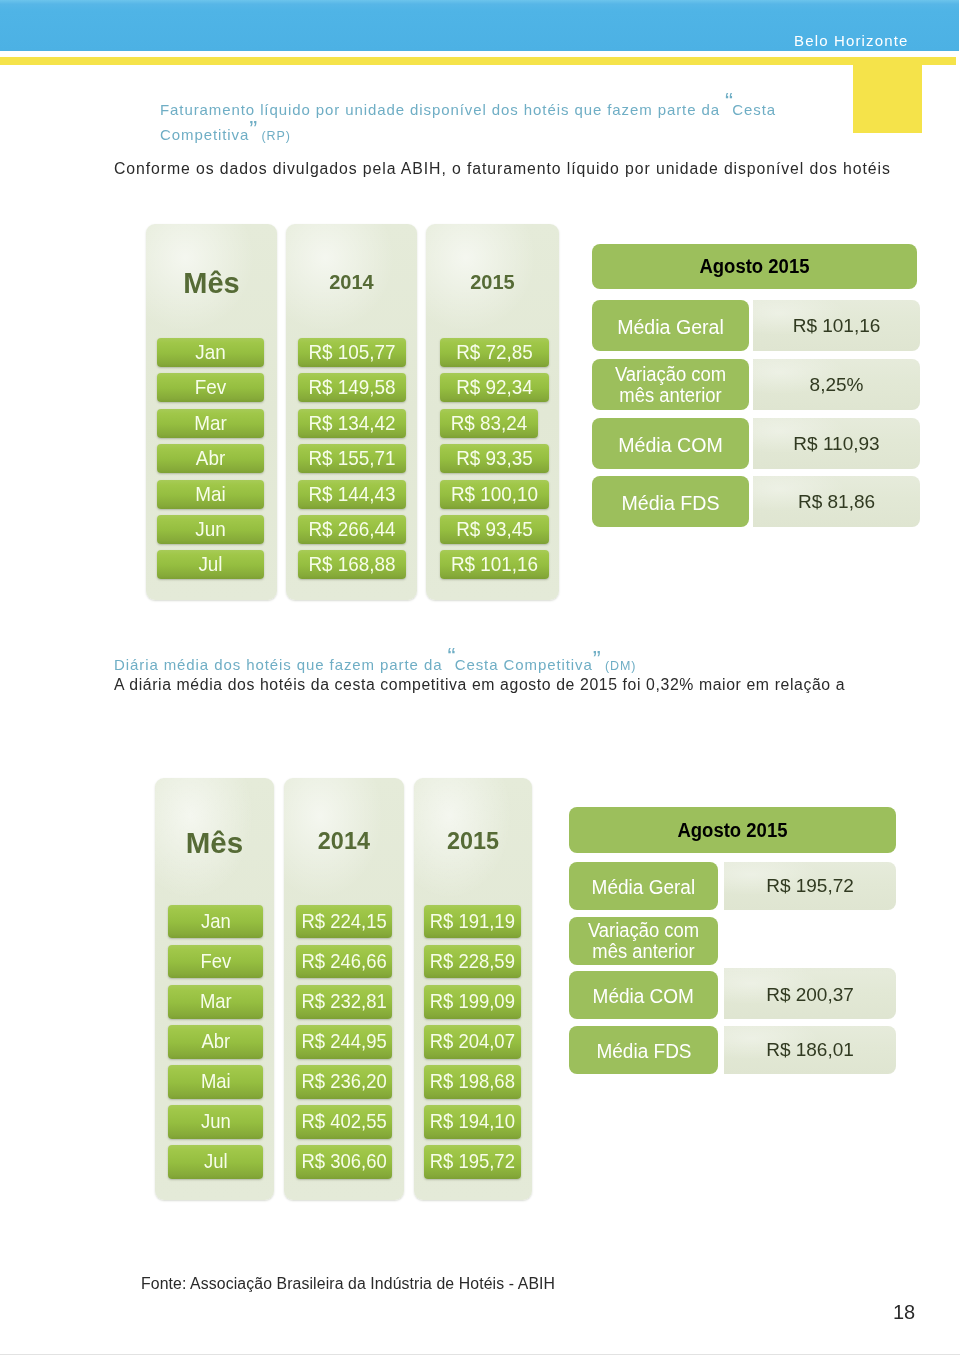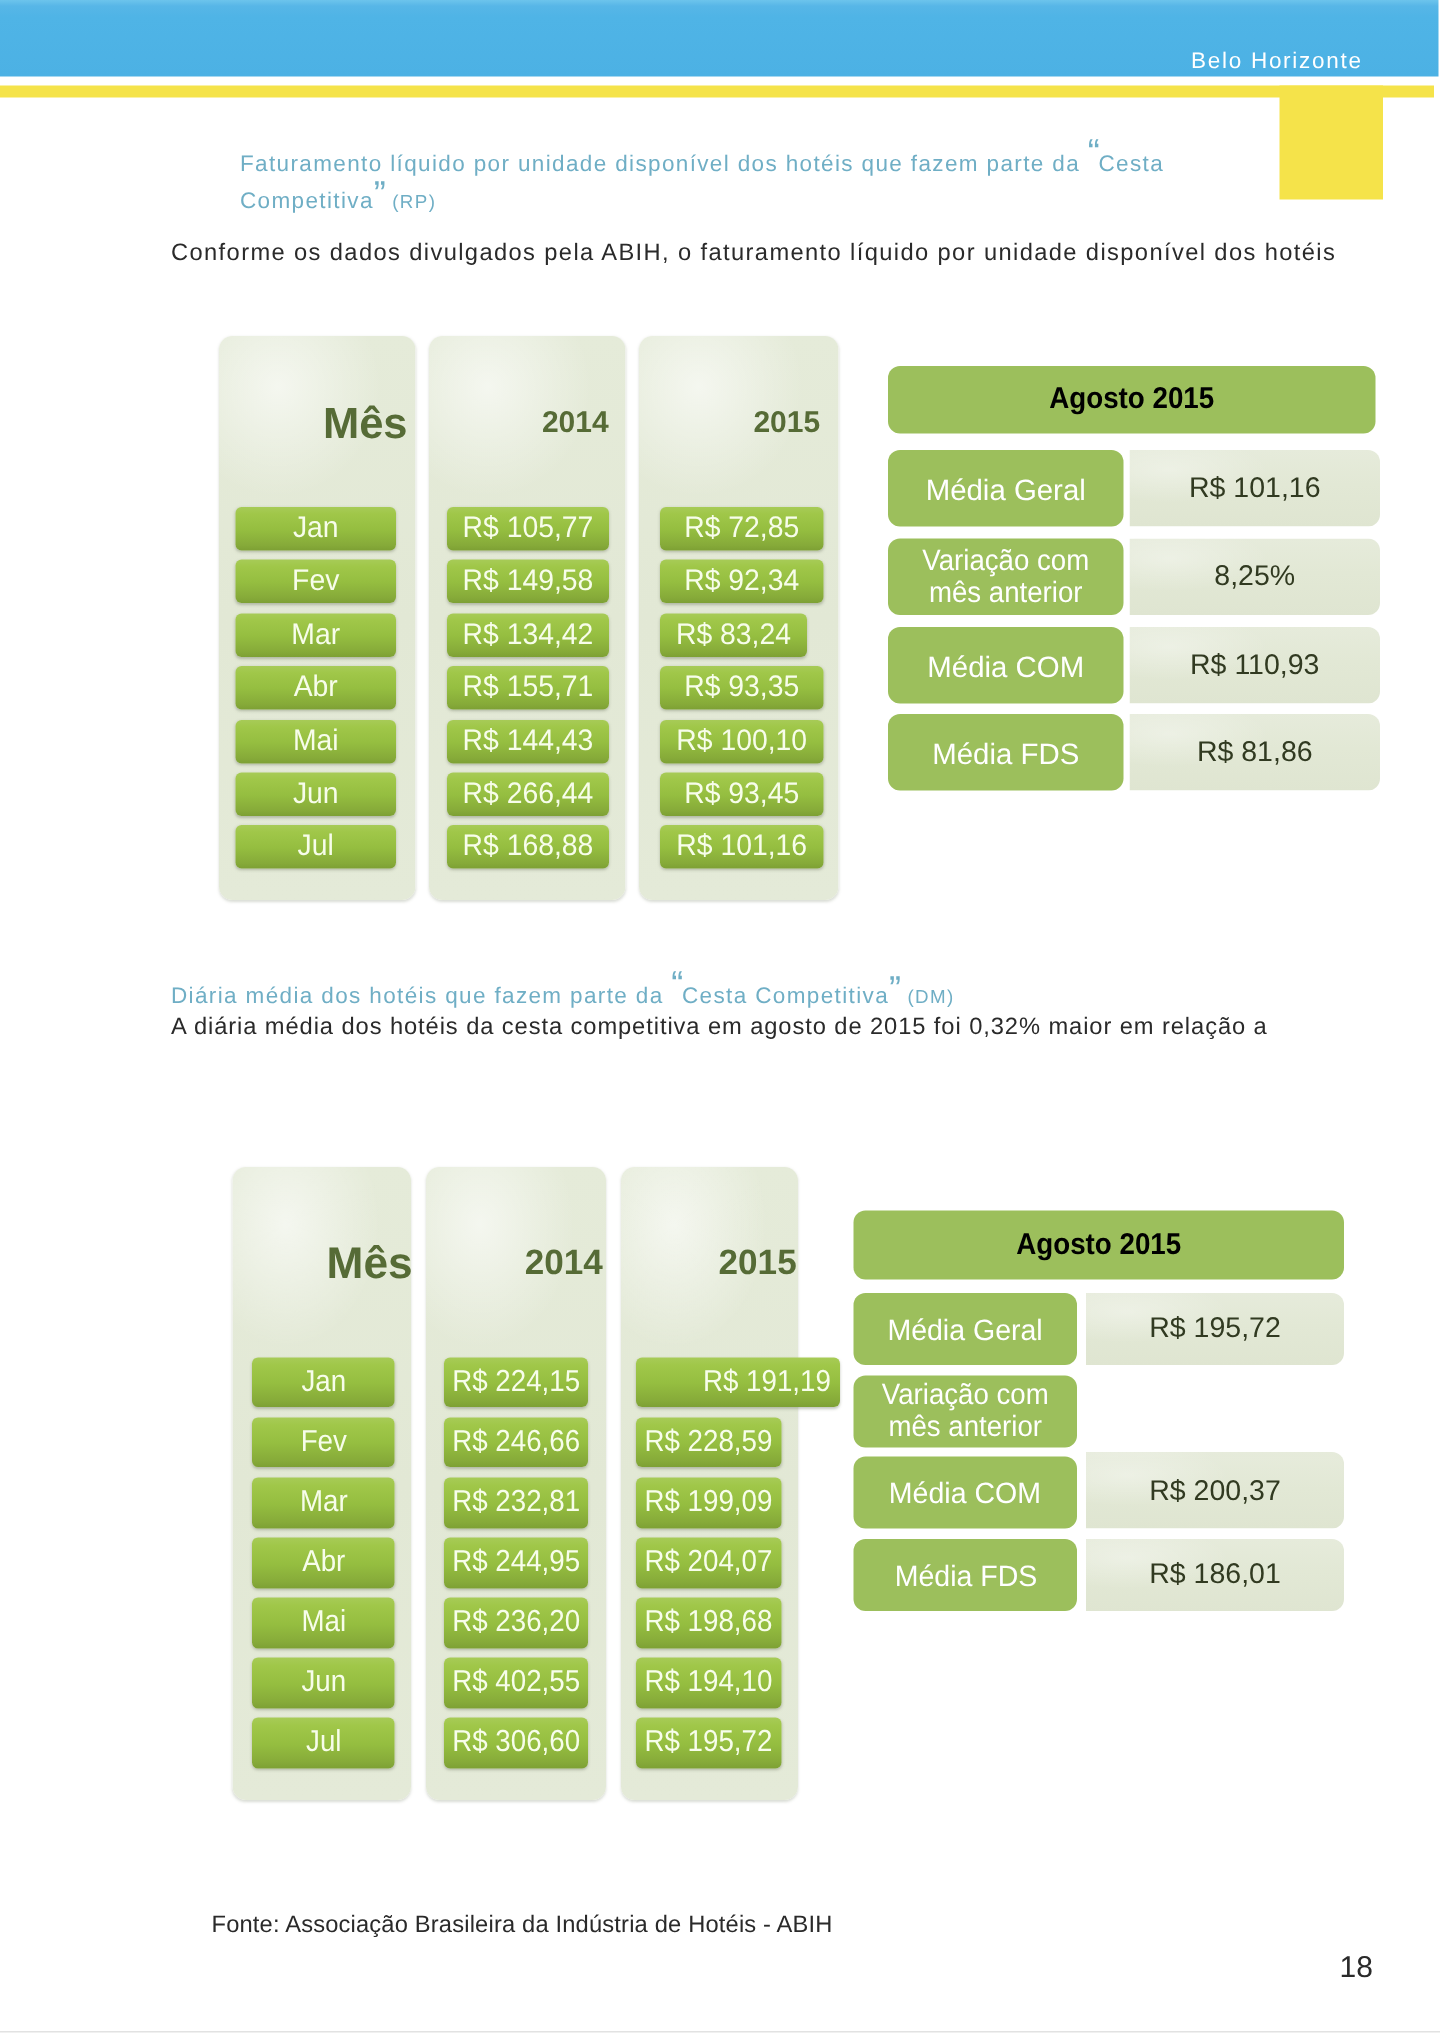--- a/index.html
+++ b/index.html
@@ -27,7 +27,7 @@
   .gcol{position:absolute;background:
         radial-gradient(ellipse 70% 26% at 30% 9%, rgba(255,255,255,.60) 0%, rgba(255,255,255,0) 75%),
         linear-gradient(180deg,#E5EBD9 0%,#E2E8D5 50%,#E4EAD8 100%);border-radius:9px;box-shadow:0 1px 2px rgba(120,130,105,.28);}
-  .gcol-hd{position:absolute;left:0;width:100%;text-align:center;color:#566B36;margin-left:32px;}
+  .gcol-hd{position:absolute;left:0;width:100%;text-align:center;color:#566B36;}
   .pill{position:absolute;border-radius:4px;background:linear-gradient(180deg,#A7CB57 0%,#A0C749 16%,#95BE40 52%,#86AA39 88%,#7DA034 100%);
         box-shadow:0 1px 2px rgba(110,120,95,.42);color:#F7FDEA;text-align:center;white-space:nowrap;}
   .pill span{display:block;transform-origin:center;}

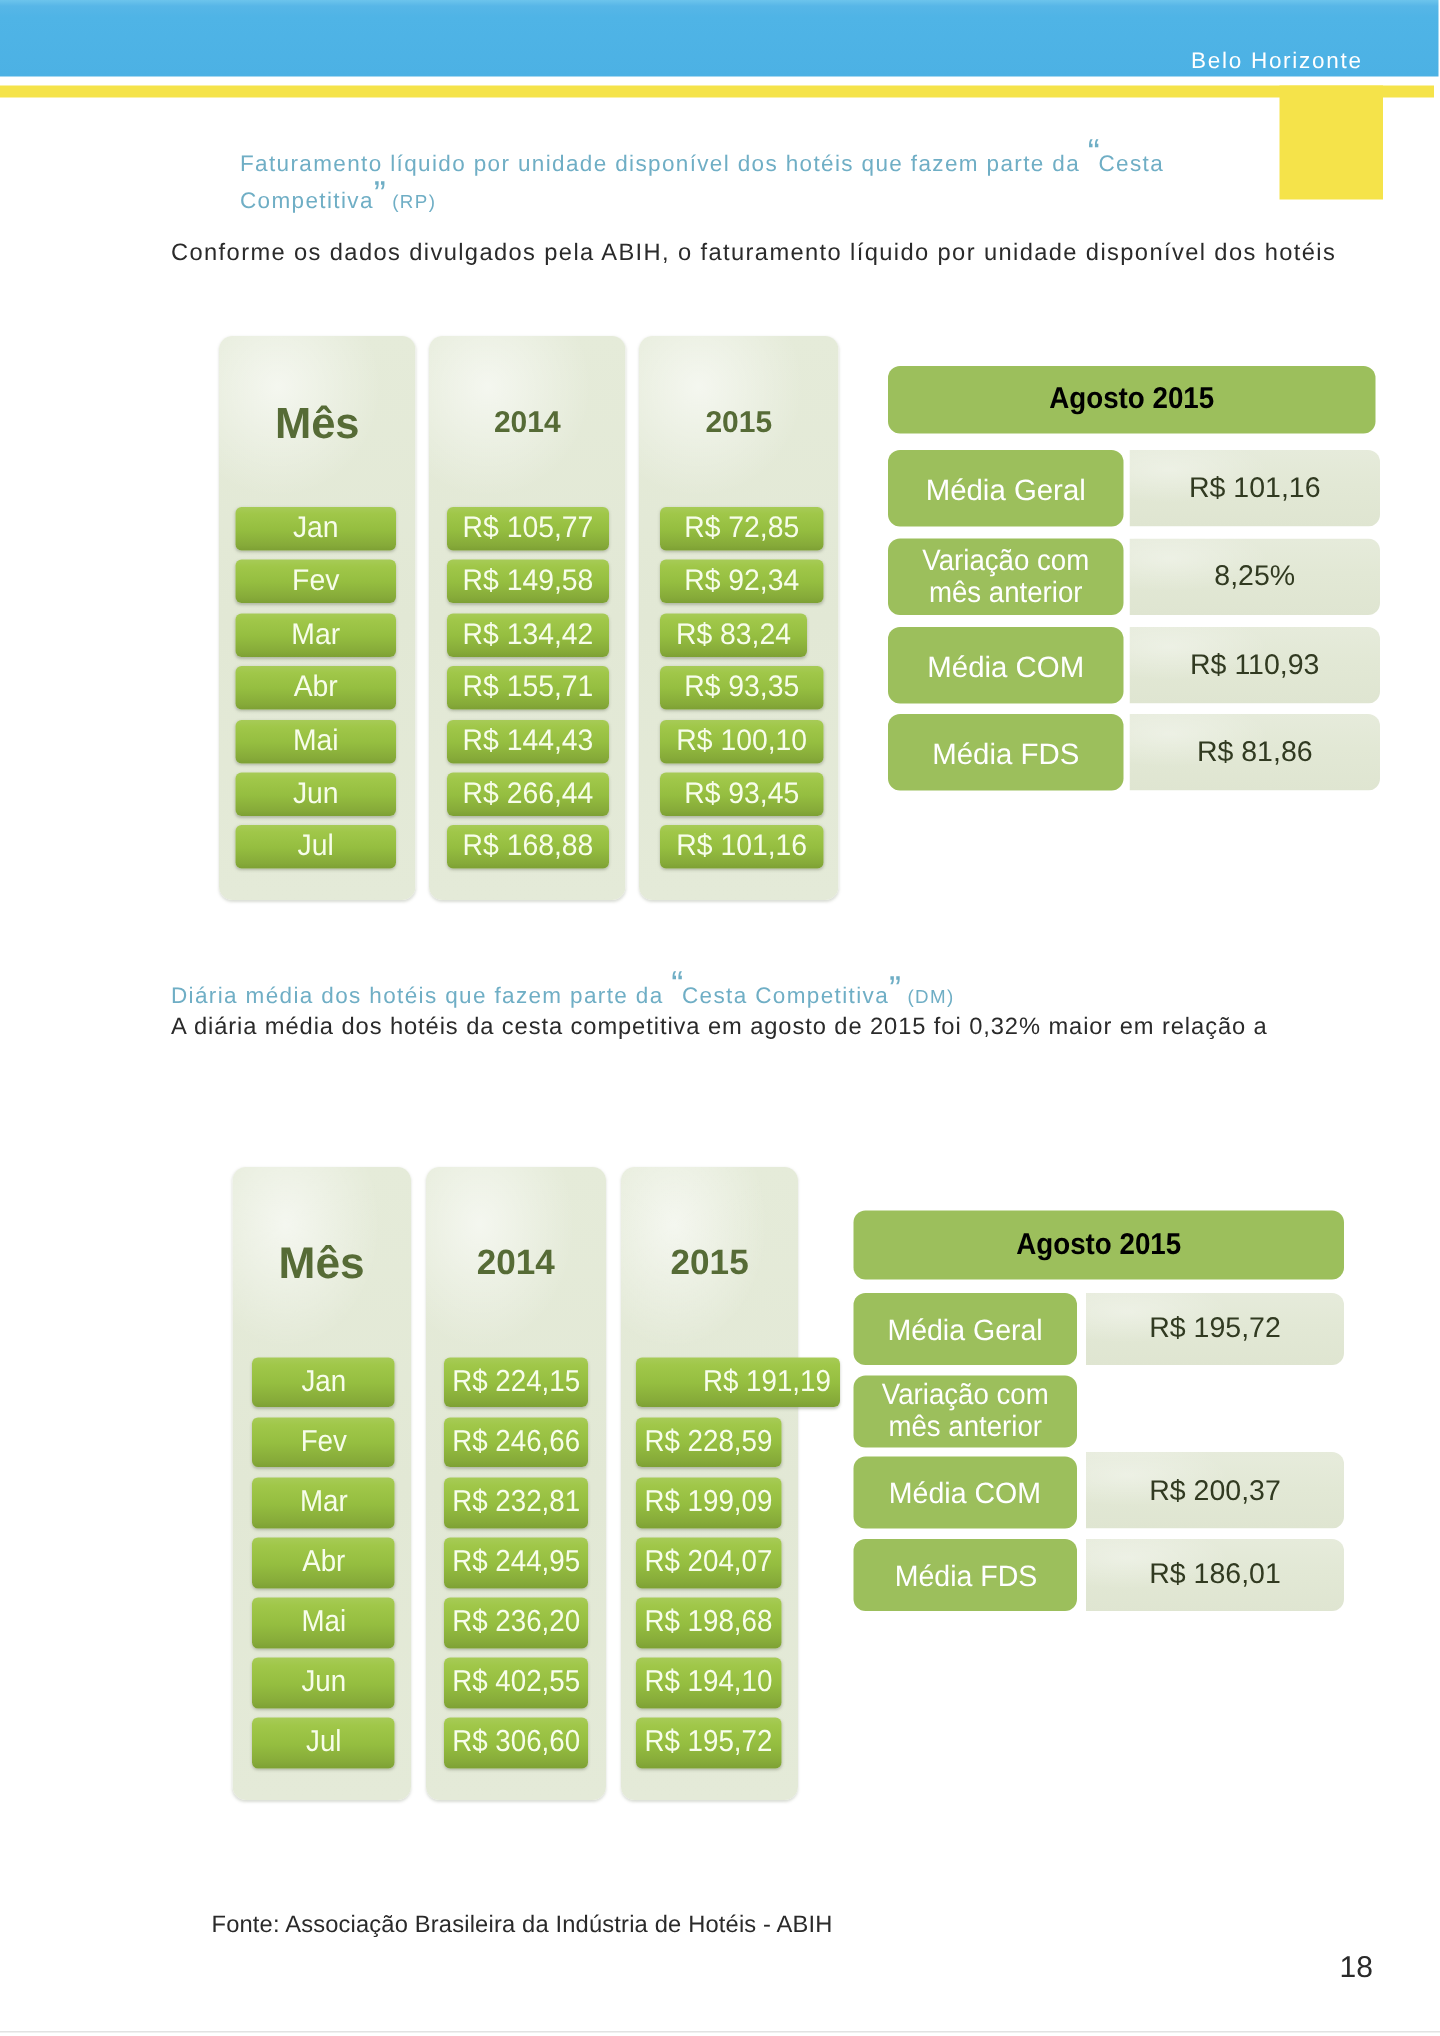--- a/index.html
+++ b/index.html
@@ -206,7 +206,7 @@
       </div>
       <div class="gcol" style="left: 413.7px; top: 778px; width: 118.8px; height: 422px;"></div>
       <div class="gcol-hd" style="left: 413.7px; width: 118.8px; top: 830px; font-size: 23.4px; font-weight: bold; line-height: 1;">2015</div>
-      <div class="pill" style="left: 424.3px; top: 904.8px; width: 96.6px; height: 33.5px; line-height: 33.5px; font-size: 20.2px; padding-left: 39px;">
+      <div class="pill" style="left: 424.3px; top: 904.8px; width: 96.6px; height: 33.5px; line-height: 33.5px; font-size: 20.2px;">
         <span style="transform: scaleX(0.915);">R$ 191,19</span>
       </div>
       <div class="pill" style="left: 424.3px; top: 944.9px; width: 96.6px; height: 33.5px; line-height: 33.5px; font-size: 20.2px;">

